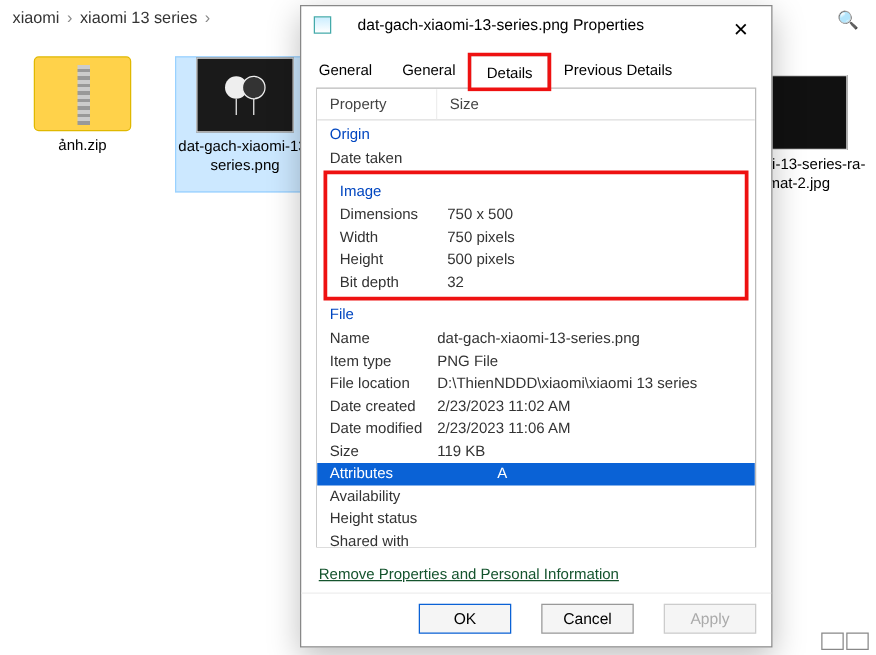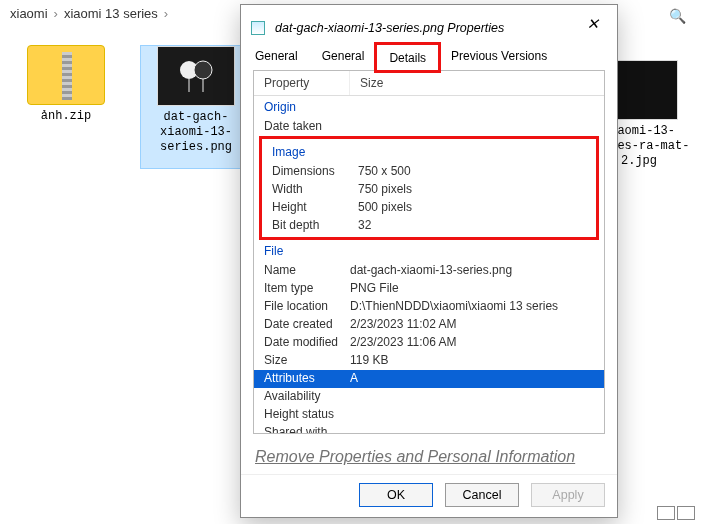--- a/index.html
+++ b/index.html
@@ -23,7 +23,7 @@
 .fname { margin-top: 4px; line-height: 1.25; word-break: break-word; font-family: Liberation Mono, monospace; }
 
 .dialog { position: absolute; left: 240px; top: 4px; width: 378px; height: 514px; background: #fff; border: 1px solid #888; box-shadow: 0 8px 24px rgba(0,0,0,.25); display: flex; flex-direction: column; }
-.titlebar { display: flex; align-items: flex-end; padding: 8px 10px; gap: 10px; font-style: italic; }
+.titlebar { display: flex; align-items: flex-start; padding: 8px 10px; gap: 21px; }
 .titlebar .pic-ico { width: 14px; height: 14px; border: 1px solid #4aa; background: linear-gradient(#cef, #fff); }
 .titlebar .ttl { flex: 1; font-size: 12.5px; }
 .titlebar .close { font-size: 15px; padding: 2px 8px; cursor: default; }

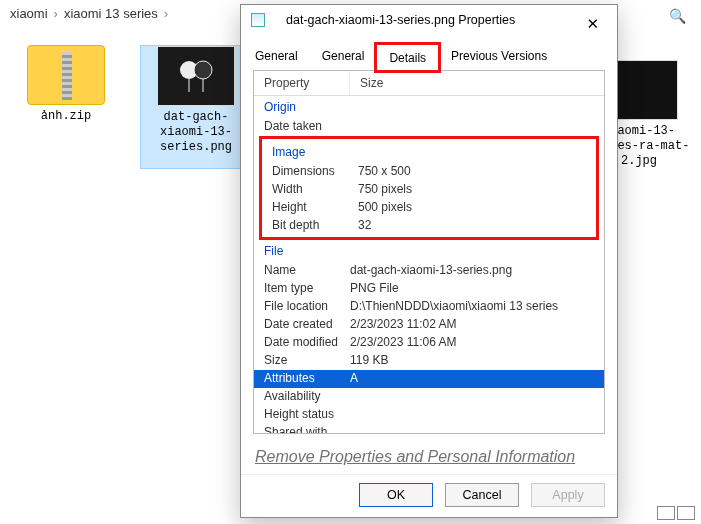--- a/index.html
+++ b/index.html
@@ -121,7 +121,7 @@
     <div class="tab">General</div>
     <div class="tab">General</div>
     <div class="tab active hl-red">Details</div>
-    <div class="tab">Previous Versions</div>
+    <div class="tab">Previous Details</div>
   </div>
 
   <div class="pane">

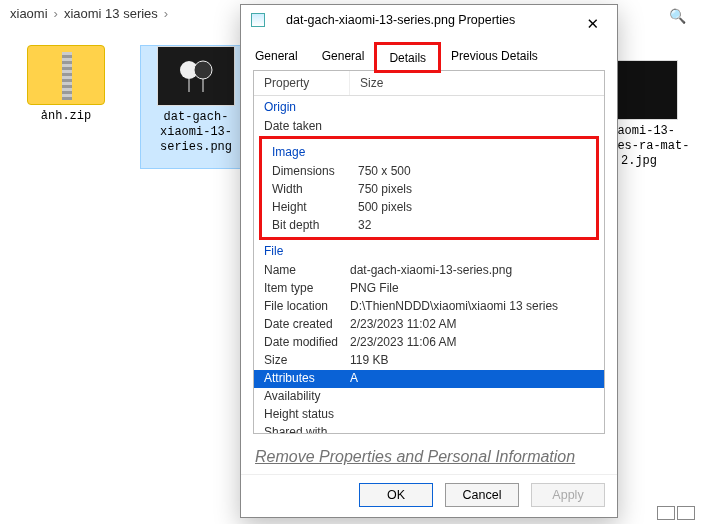--- a/index.html
+++ b/index.html
@@ -20,7 +20,7 @@
 .thumb.pink { background: linear-gradient(#fff 40%, #ffd0e0 40%); }
 .thumb.dark { background: #0a0a0a; }
 .thumb.hand { background: #111; }
-.fname { margin-top: 4px; line-height: 1.25; word-break: break-word; font-family: Liberation Mono, monospace; }
+.fname { margin-top: 4px; line-height: 1.25; word-break: break-word; }
 
 .dialog { position: absolute; left: 240px; top: 4px; width: 378px; height: 514px; background: #fff; border: 1px solid #888; box-shadow: 0 8px 24px rgba(0,0,0,.25); display: flex; flex-direction: column; }
 .titlebar { display: flex; align-items: flex-start; padding: 8px 10px; gap: 21px; }

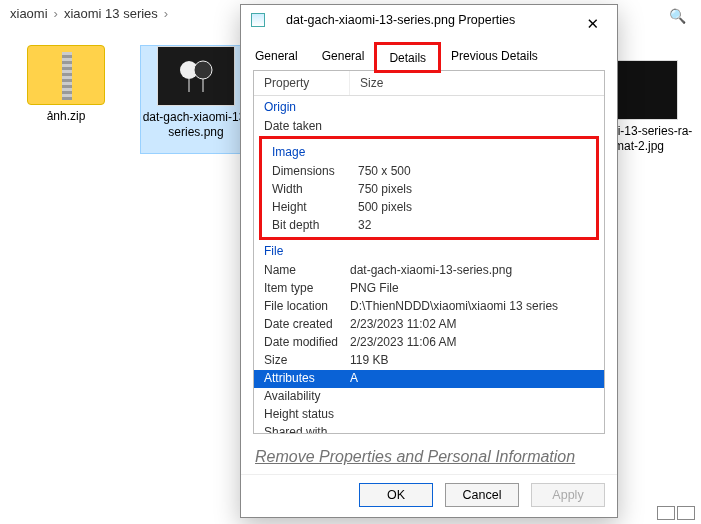--- a/index.html
+++ b/index.html
@@ -42,7 +42,7 @@
 .row { display: flex; padding: 1px 10px; min-height: 18px; }
 .row .c1 { width: 86px; color: #333; }
 .row .c2 { color: #333; }
-.row.sel { background: #0a62d6; color: #fff; }
+.row.sel { background: #0a62d6; color: #fff; gap: 48px; }
 .row.sel .c1, .row.sel .c2 { color: #fff; }
 
 .img-box { border: 3px solid #e11; margin: 0 5px; padding: 2px 0; }

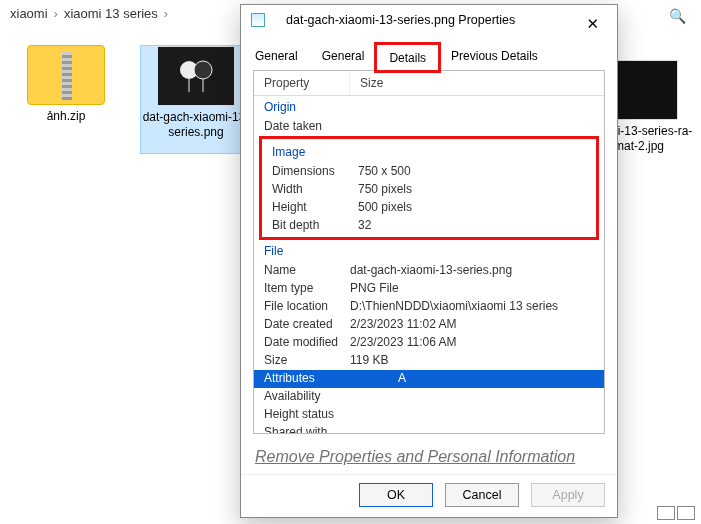--- a/index.html
+++ b/index.html
@@ -48,7 +48,7 @@
 .img-box { border: 3px solid #e11; margin: 0 5px; padding: 2px 0; }
 
 .linkrow { padding: 8px 14px; }
-.linkrow a { color: #737373; text-decoration: underline; font-size: 16px; cursor: default; font-style: italic; }
+.linkrow a { color: #14532d; text-decoration: underline; font-size: 12px; cursor: default; }
 
 .btns { display: flex; justify-content: flex-end; gap: 12px; padding: 8px 12px 10px; border-top: 1px solid #eee; }
 .btn { min-width: 74px; padding: 4px 10px; border: 1px solid #999; background: #f5f5f5; font-size: 12.5px; text-align: center; cursor: default; }

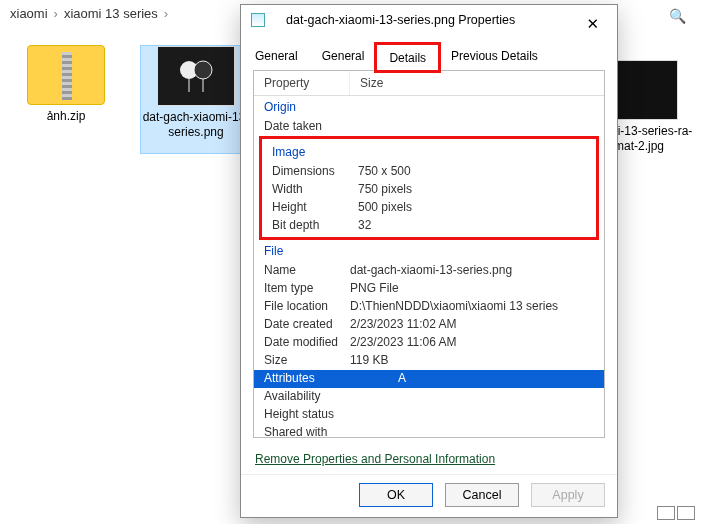--- a/index.html
+++ b/index.html
@@ -50,7 +50,7 @@
 .linkrow { padding: 8px 14px; }
 .linkrow a { color: #14532d; text-decoration: underline; font-size: 12px; cursor: default; }
 
-.btns { display: flex; justify-content: flex-end; gap: 12px; padding: 8px 12px 10px; border-top: 1px solid #eee; }
+.btns { display: flex; justify-content: flex-end; gap: 24px; padding: 8px 12px 10px; border-top: 1px solid #eee; }
 .btn { min-width: 74px; padding: 4px 10px; border: 1px solid #999; background: #f5f5f5; font-size: 12.5px; text-align: center; cursor: default; }
 .btn.primary { border-color: #0a62d6; }
 .btn.disabled { color: #aaa; border-color: #ccc; }

